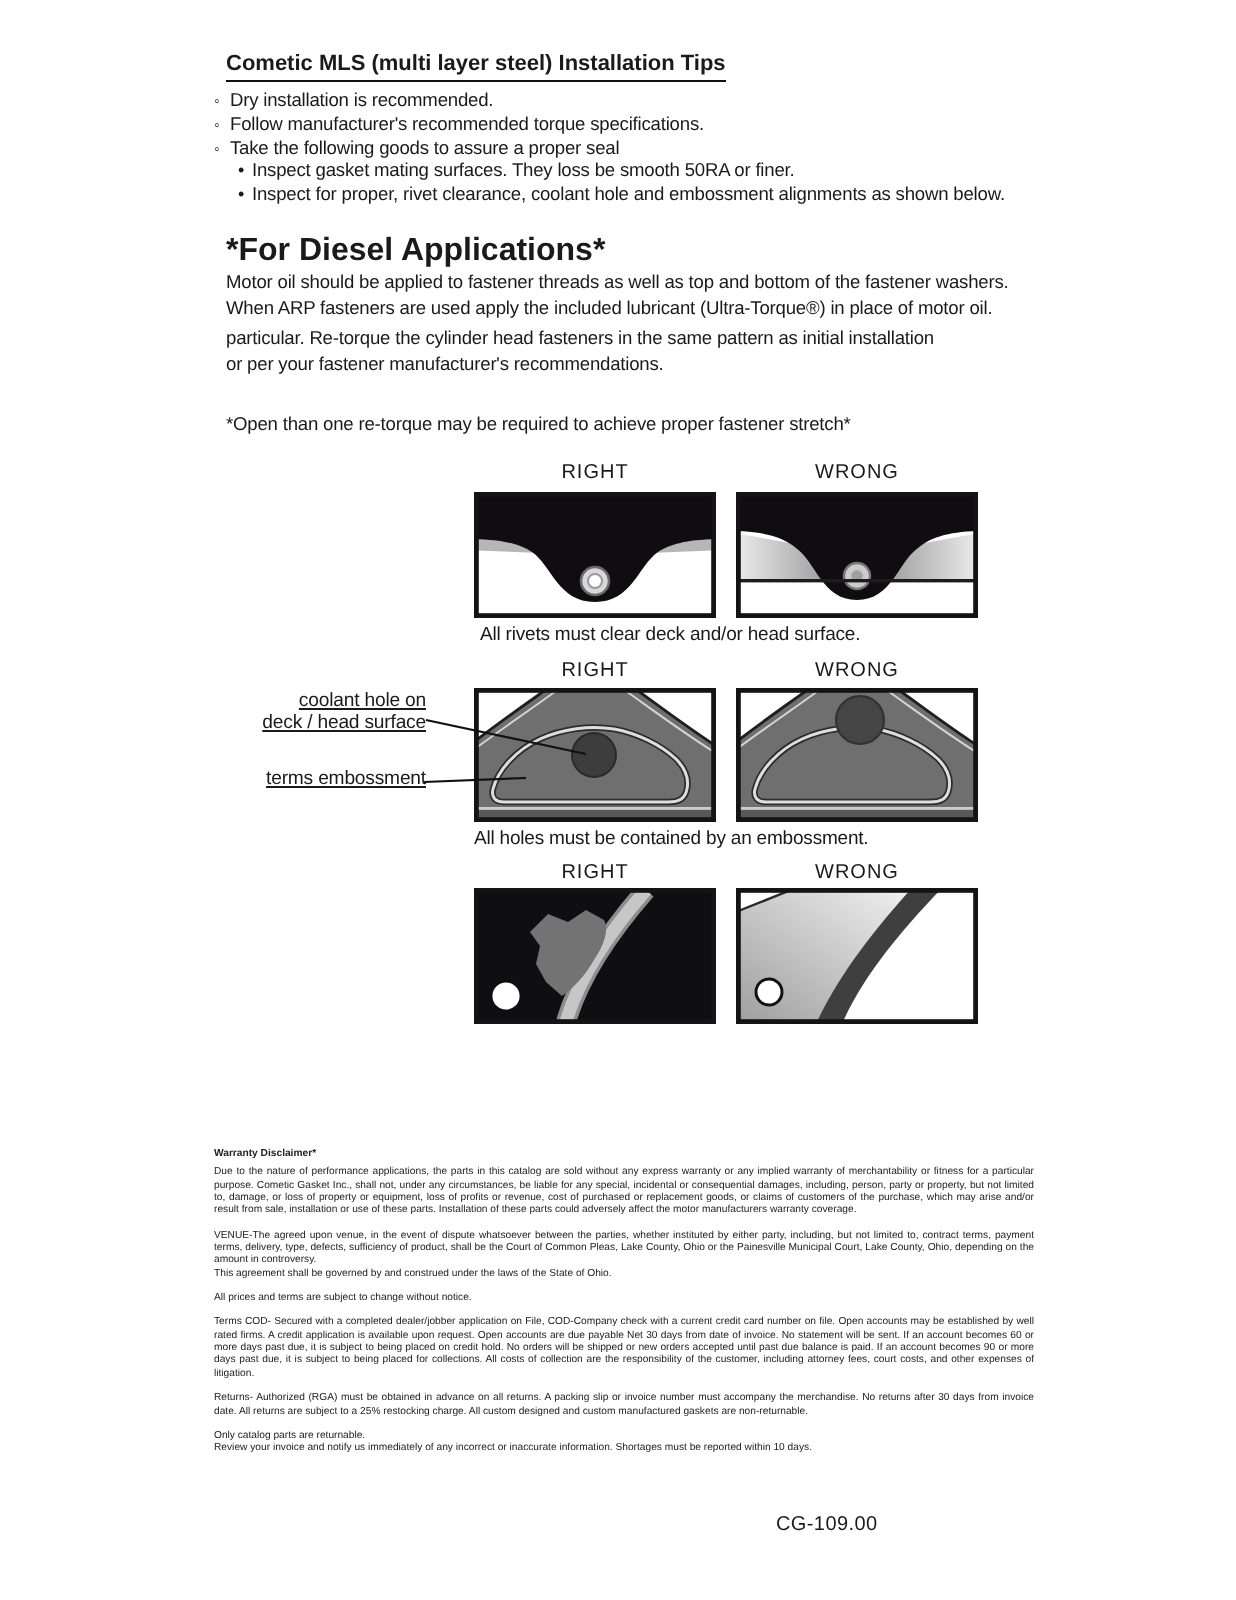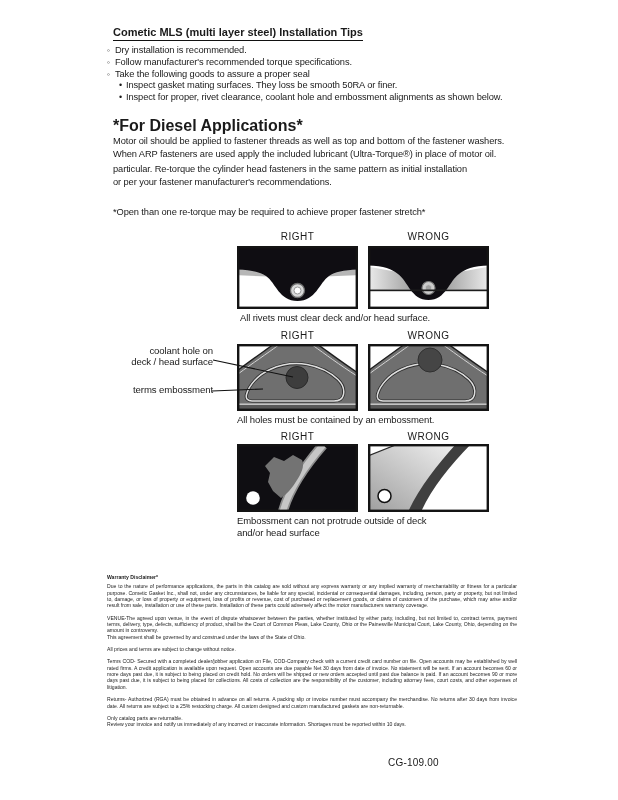--- a/index.html
+++ b/index.html
@@ -46,7 +46,7 @@
   
   .anno{
     left:103px;width:110px;text-align:right;
-    font-size:9.6px;line-height:10.6px;letter-spacing:-0.1px;
+    font-size:9.6px;line-height:10.6px;letter-spacing:-0.1px;text-decoration:underline;
   }
 
   

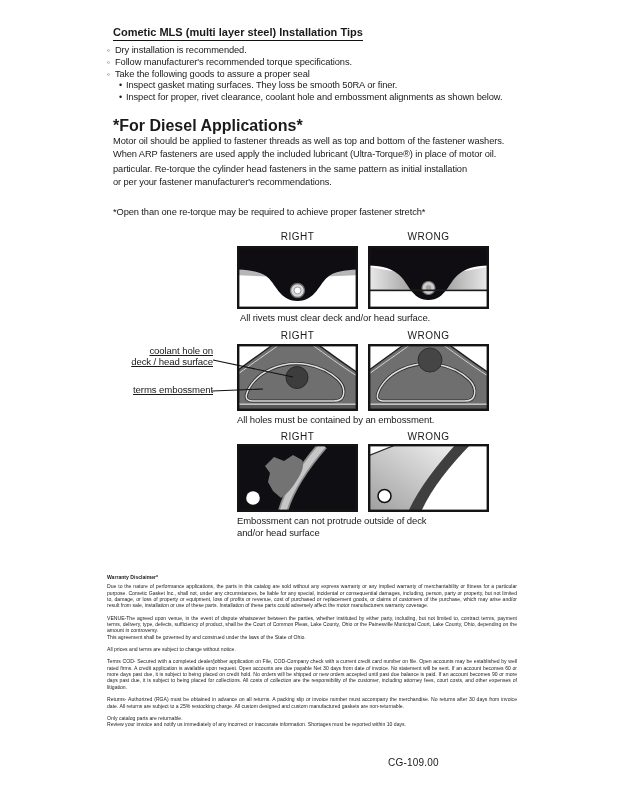--- a/index.html
+++ b/index.html
@@ -213,10 +213,6 @@
     </svg>
   </div>
 
-  <div class="abs caption" style="left:237px;top:515px;">
-    <div>Embossment can not protrude outside of deck</div>
-    <div>and/or head surface</div>
-  </div>
 
   <div class="abs legal">
     <div class="lg-h">Warranty Disclaimer*</div>

